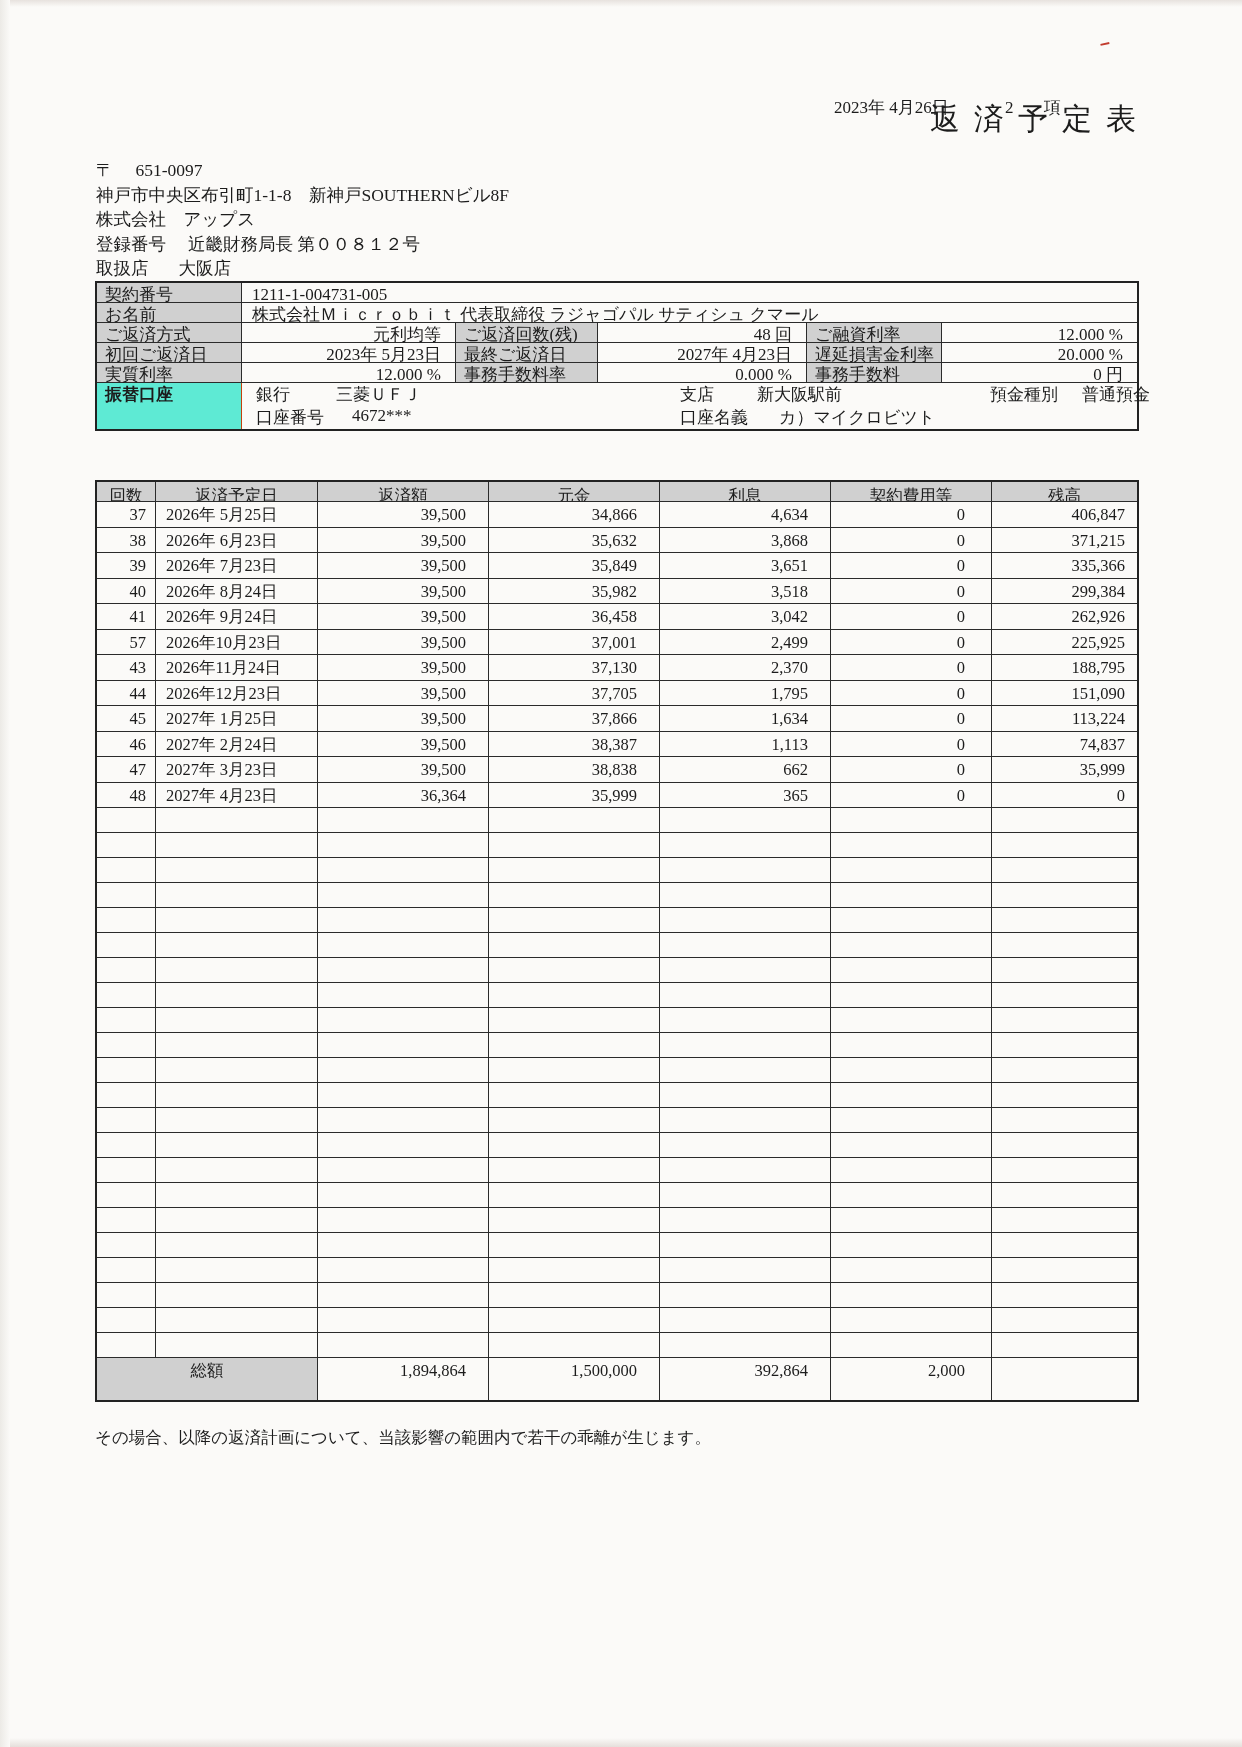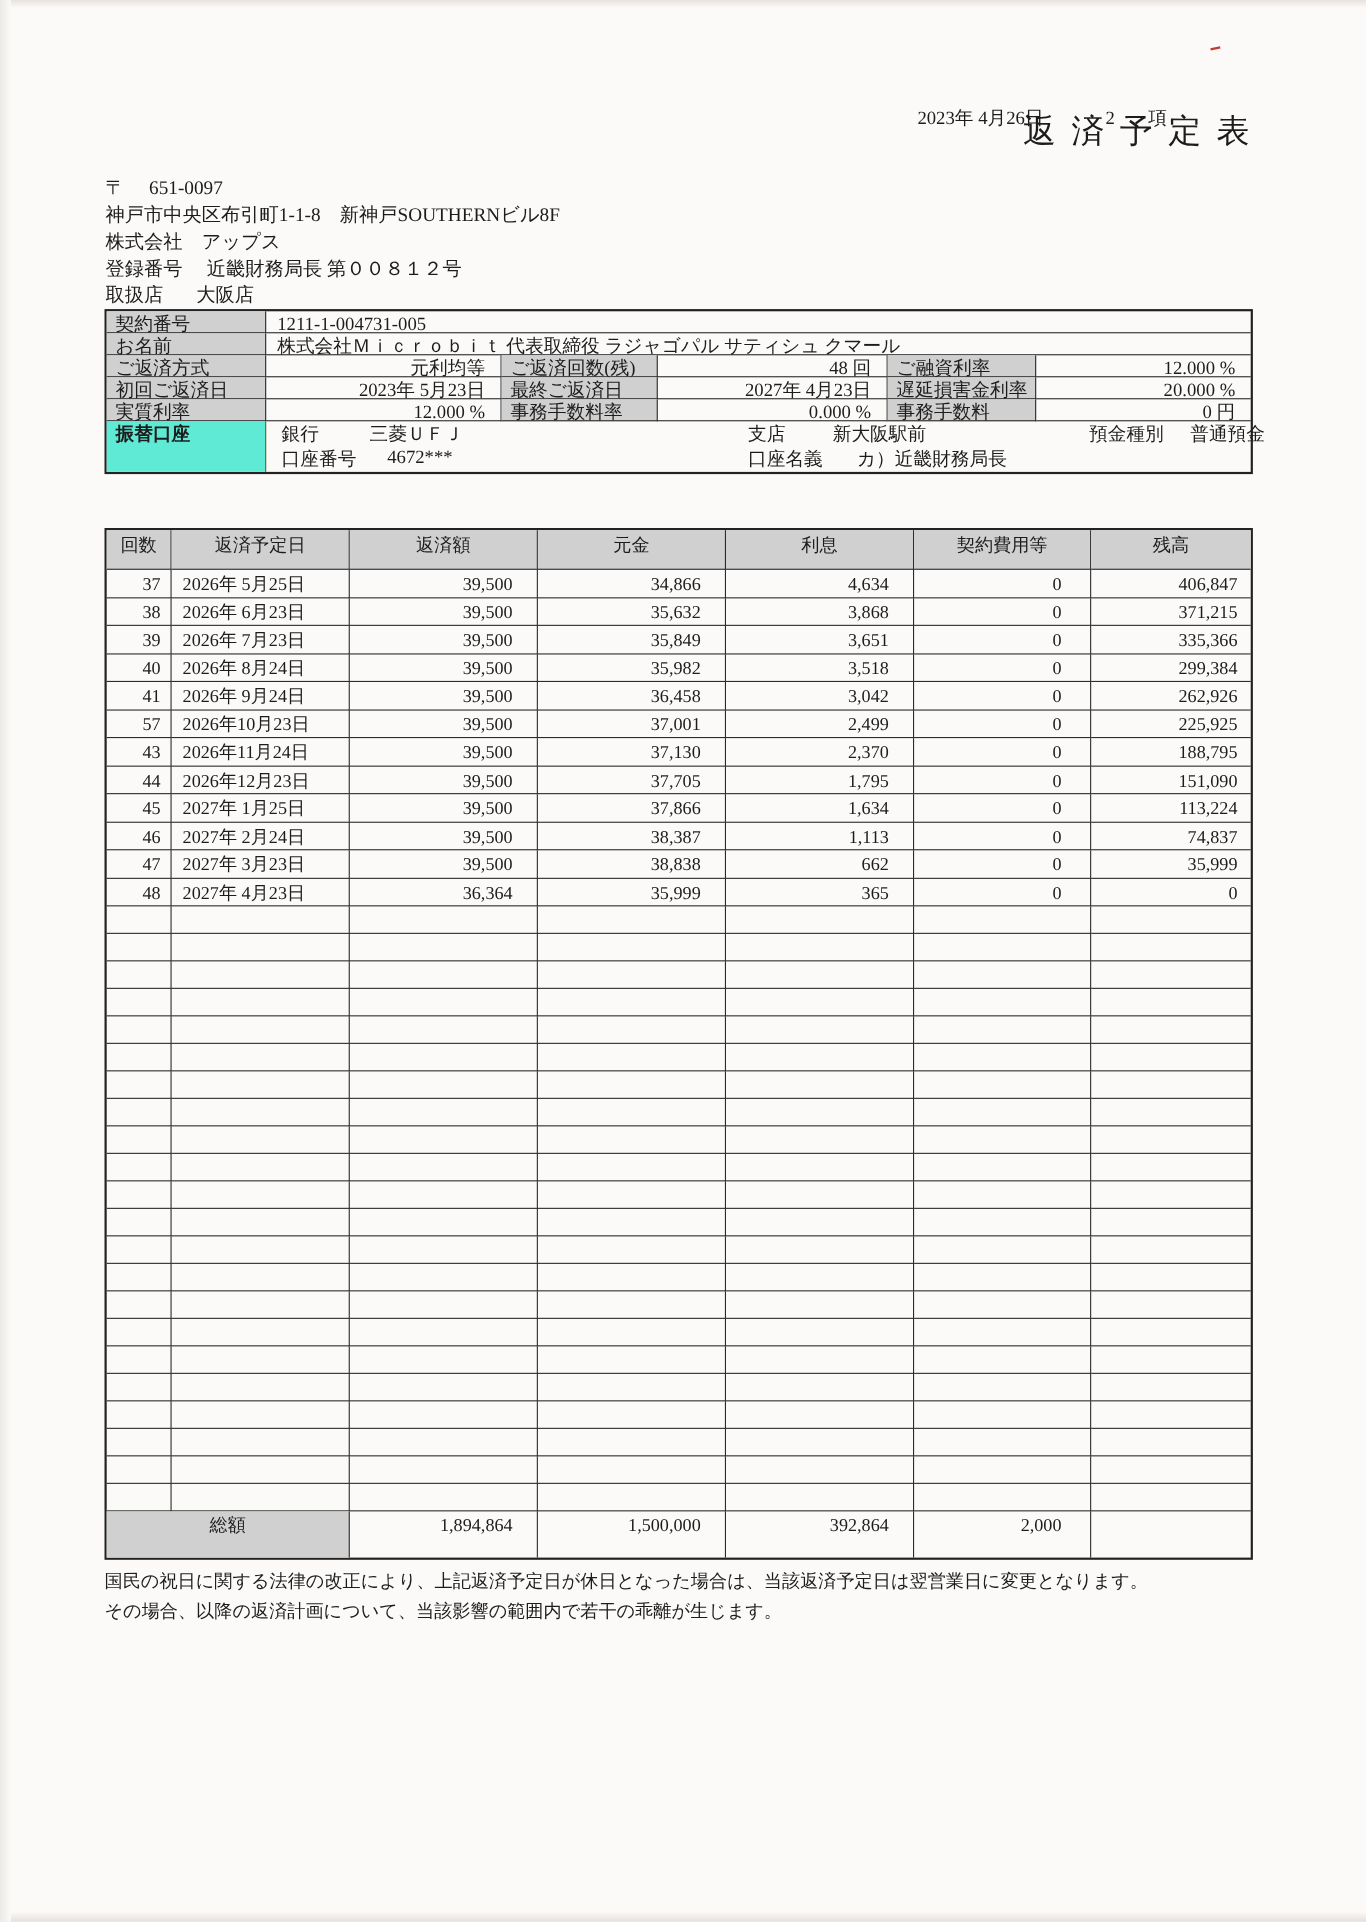--- a/index.html
+++ b/index.html
@@ -155,7 +155,7 @@
         <span style="left:14px;top:23px;">口座番号</span>
         <span style="left:110px;top:23px;">4672***</span>
         <span style="left:438px;top:23px;">口座名義</span>
-        <span style="left:537px;top:23px;">カ）近畿財務局長</span>
+        <span style="left:537px;top:23px;">カ）マイクロビツト</span>
       </div>
     </div>
   </div>

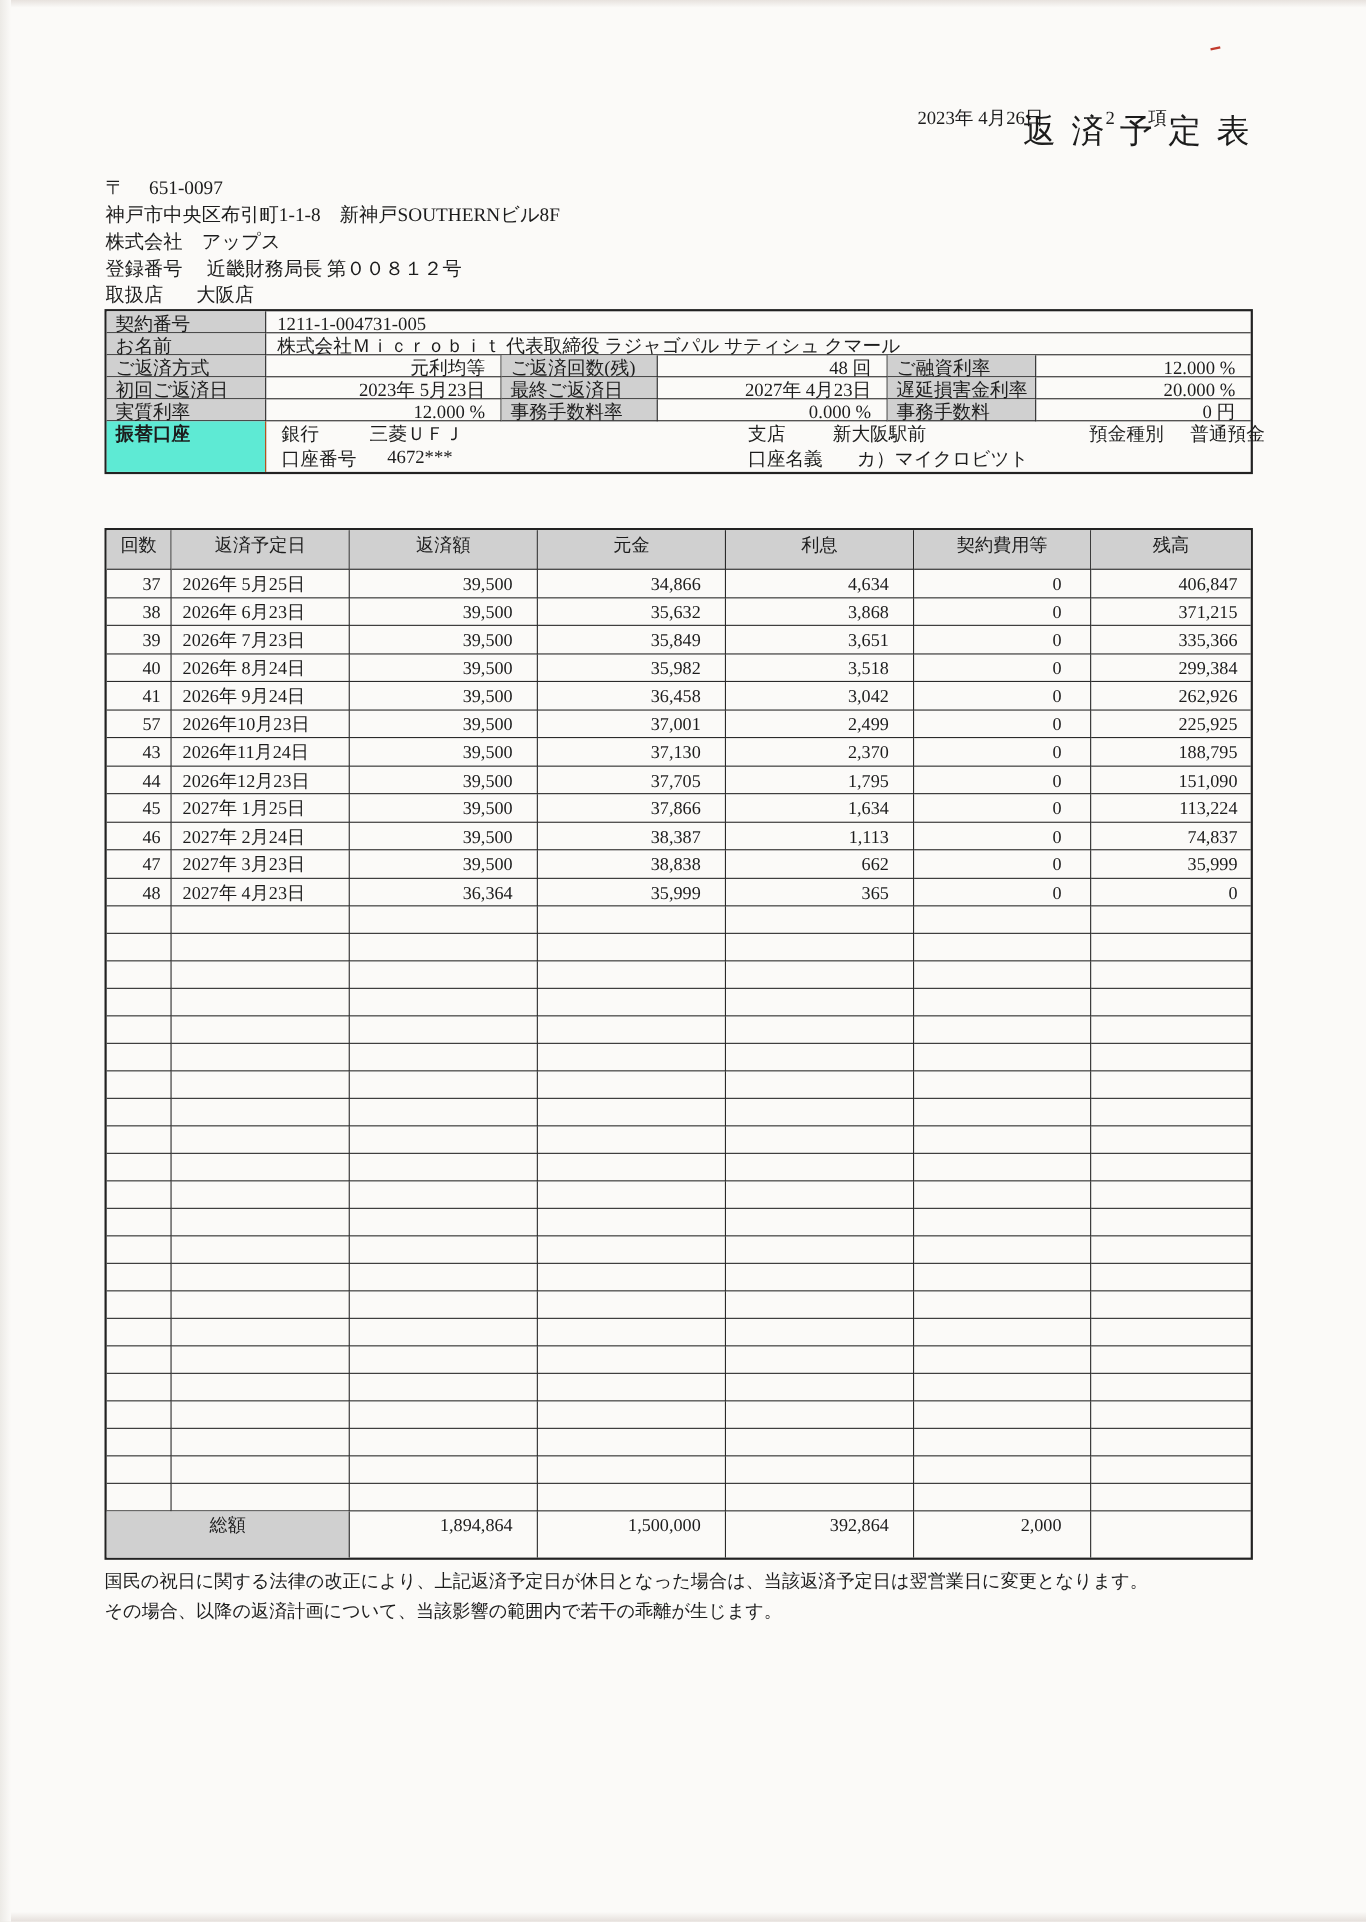--- a/index.html
+++ b/index.html
@@ -66,7 +66,7 @@
     height:25.5px;line-height:25.5px;white-space:nowrap;box-sizing:border-box;overflow:hidden;
   }
   .scell:last-child{border-right:none;text-align:right;}
-  .shead .scell{background:#d0d0d0;text-align:center;height:36px;line-height:28px;}
+  .shead .scell{background:#d0d0d0;text-align:center;height:20px;line-height:28px;}
   .c-no{text-align:right;padding-right:9px;}
   .c-date{padding-left:10px;}
   .c-money{text-align:right;padding-right:22px;}

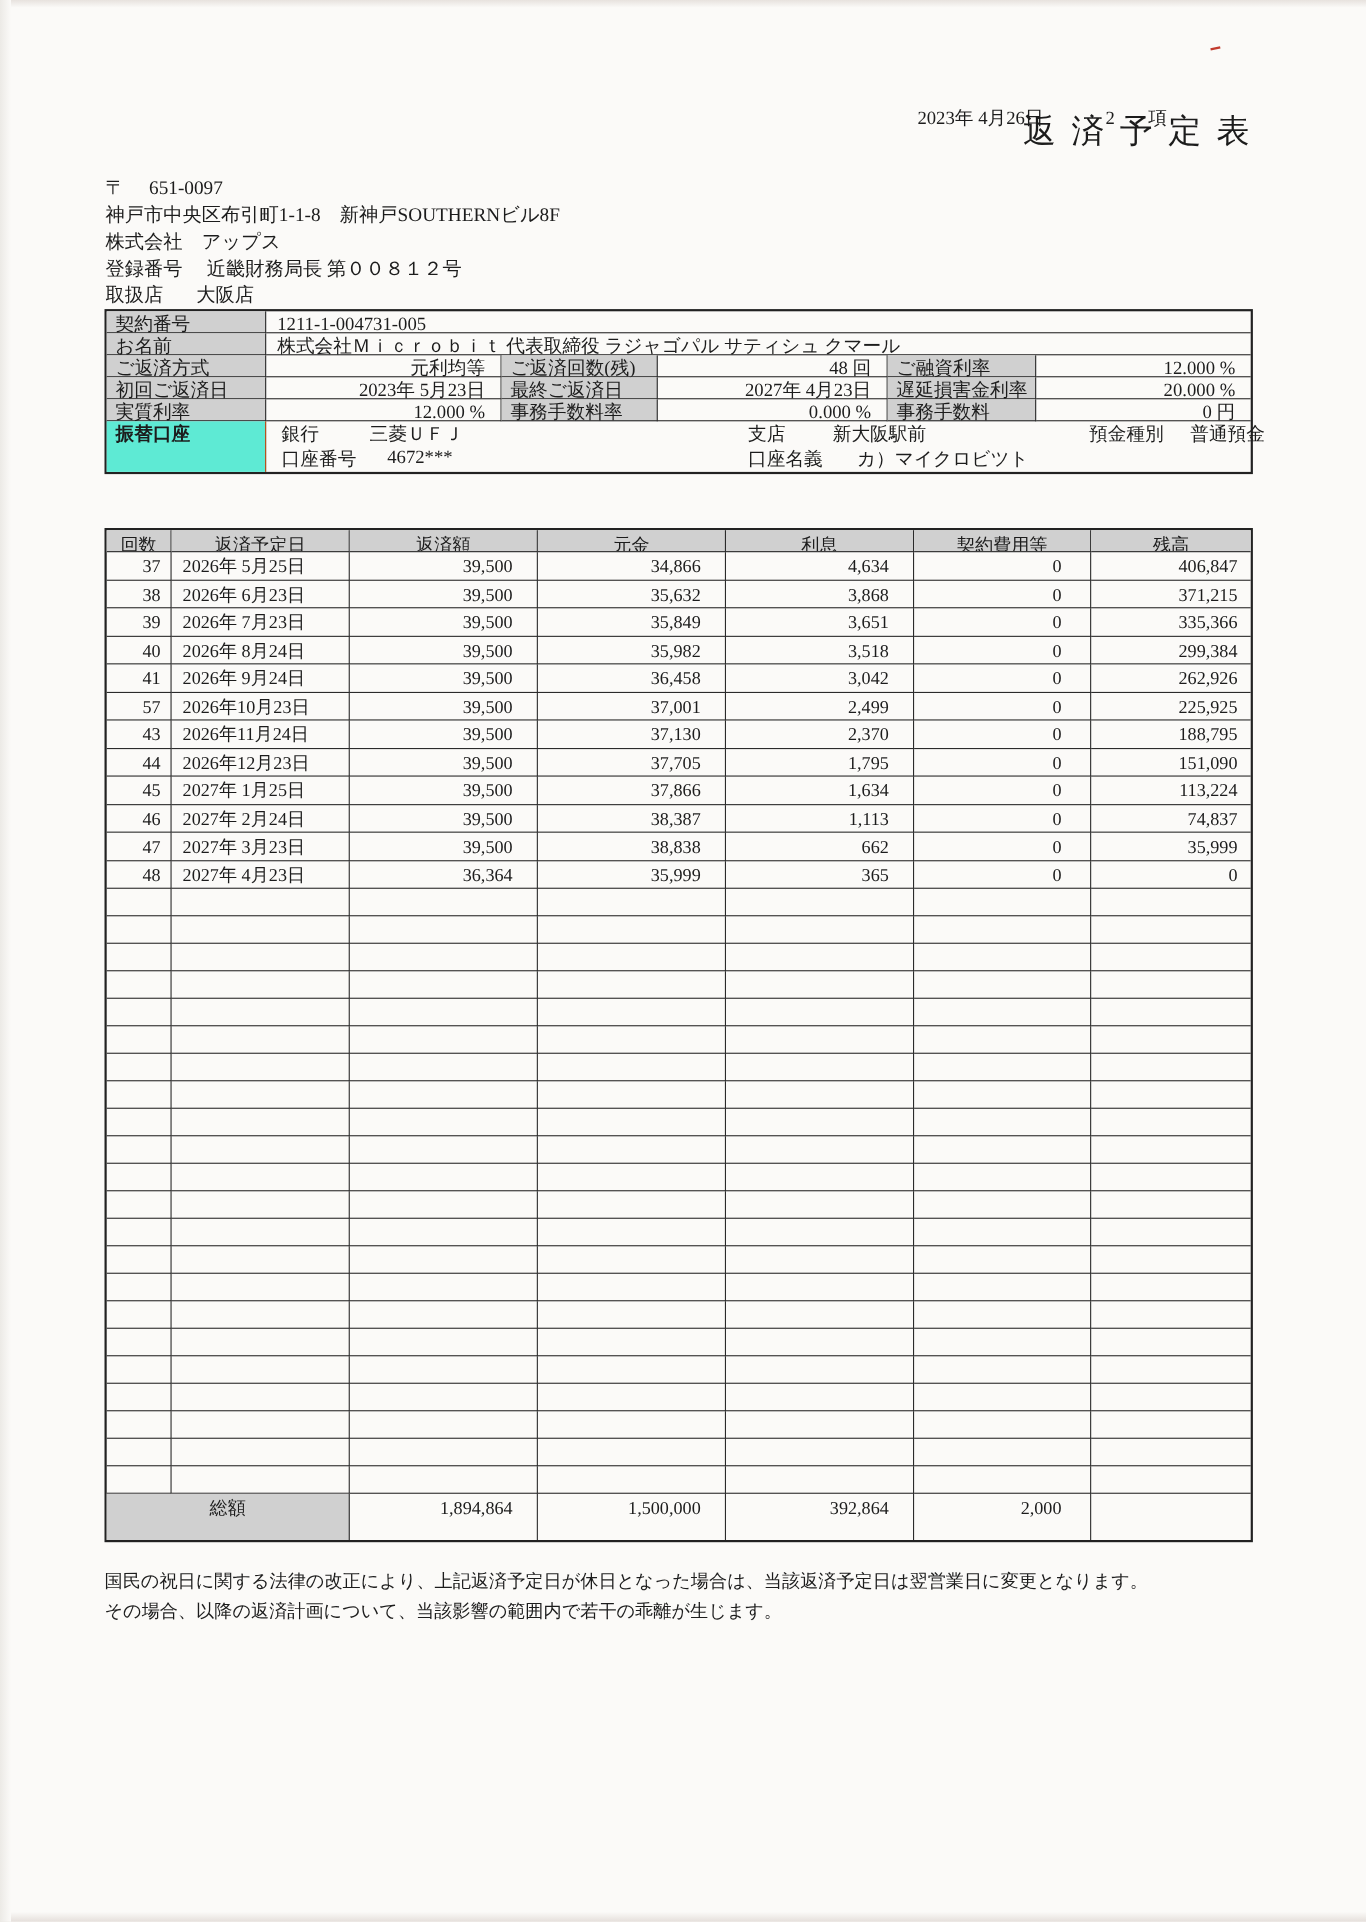--- a/index.html
+++ b/index.html
@@ -528,7 +528,6 @@
   </div>
 
   <div class="footer-note">
-    <div>国民の祝日に関する法律の改正により、上記返済予定日が休日となった場合は、当該返済予定日は翌営業日に変更となります。</div>
     <div>その場合、以降の返済計画について、当該影響の範囲内で若干の乖離が生じます。</div>
   </div>
 </div>

